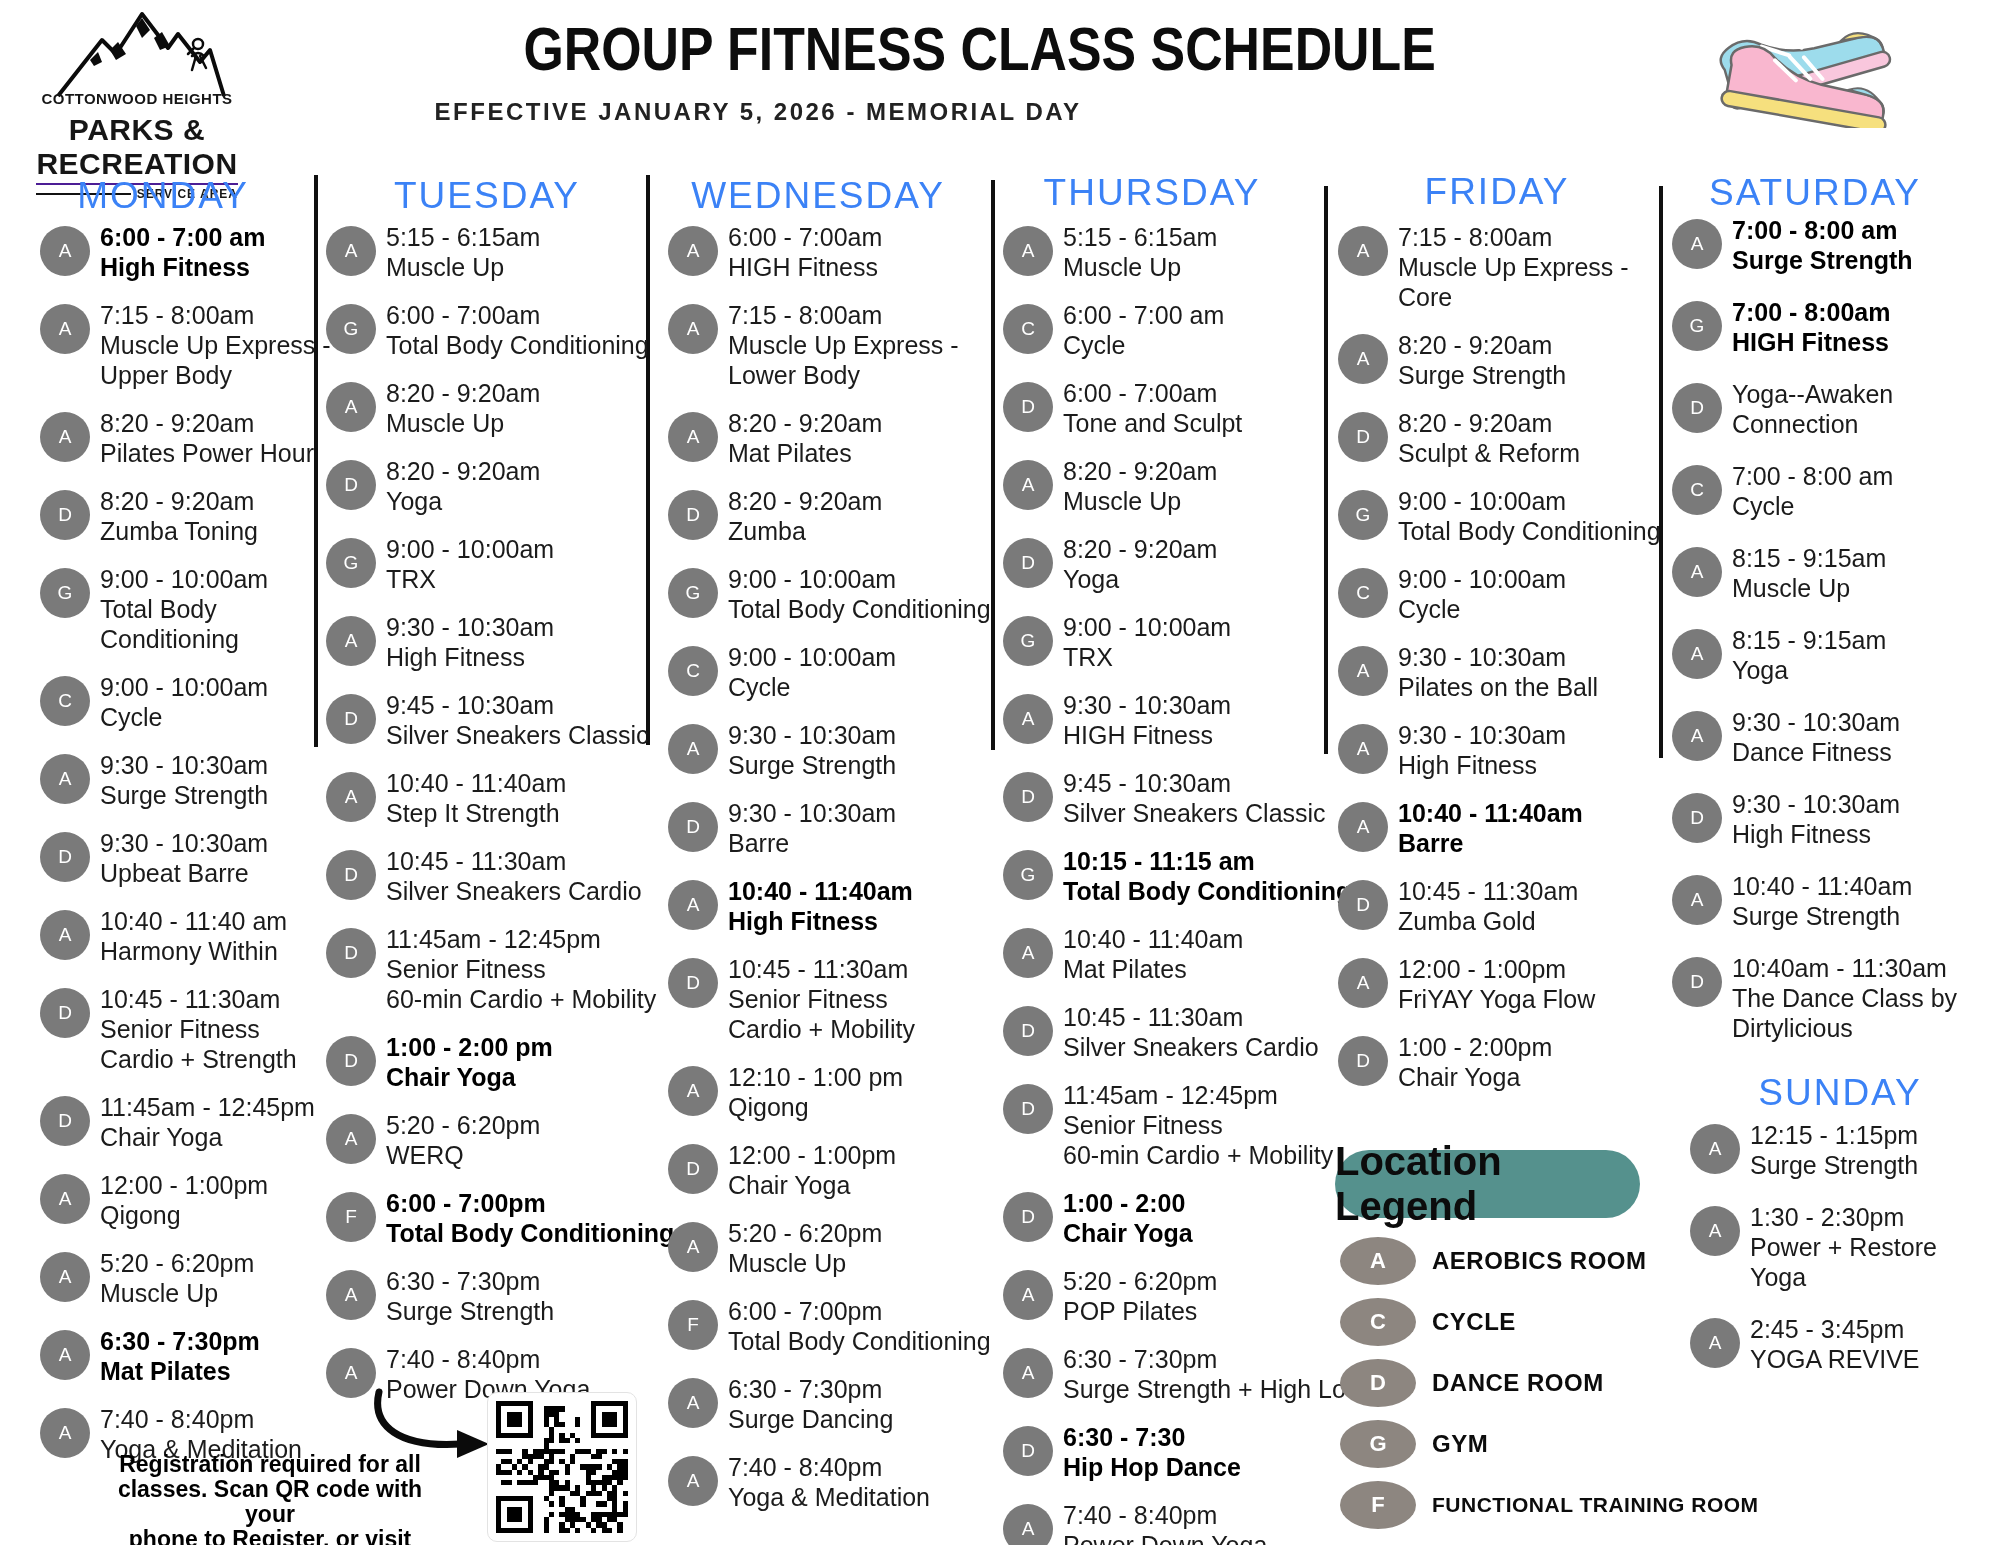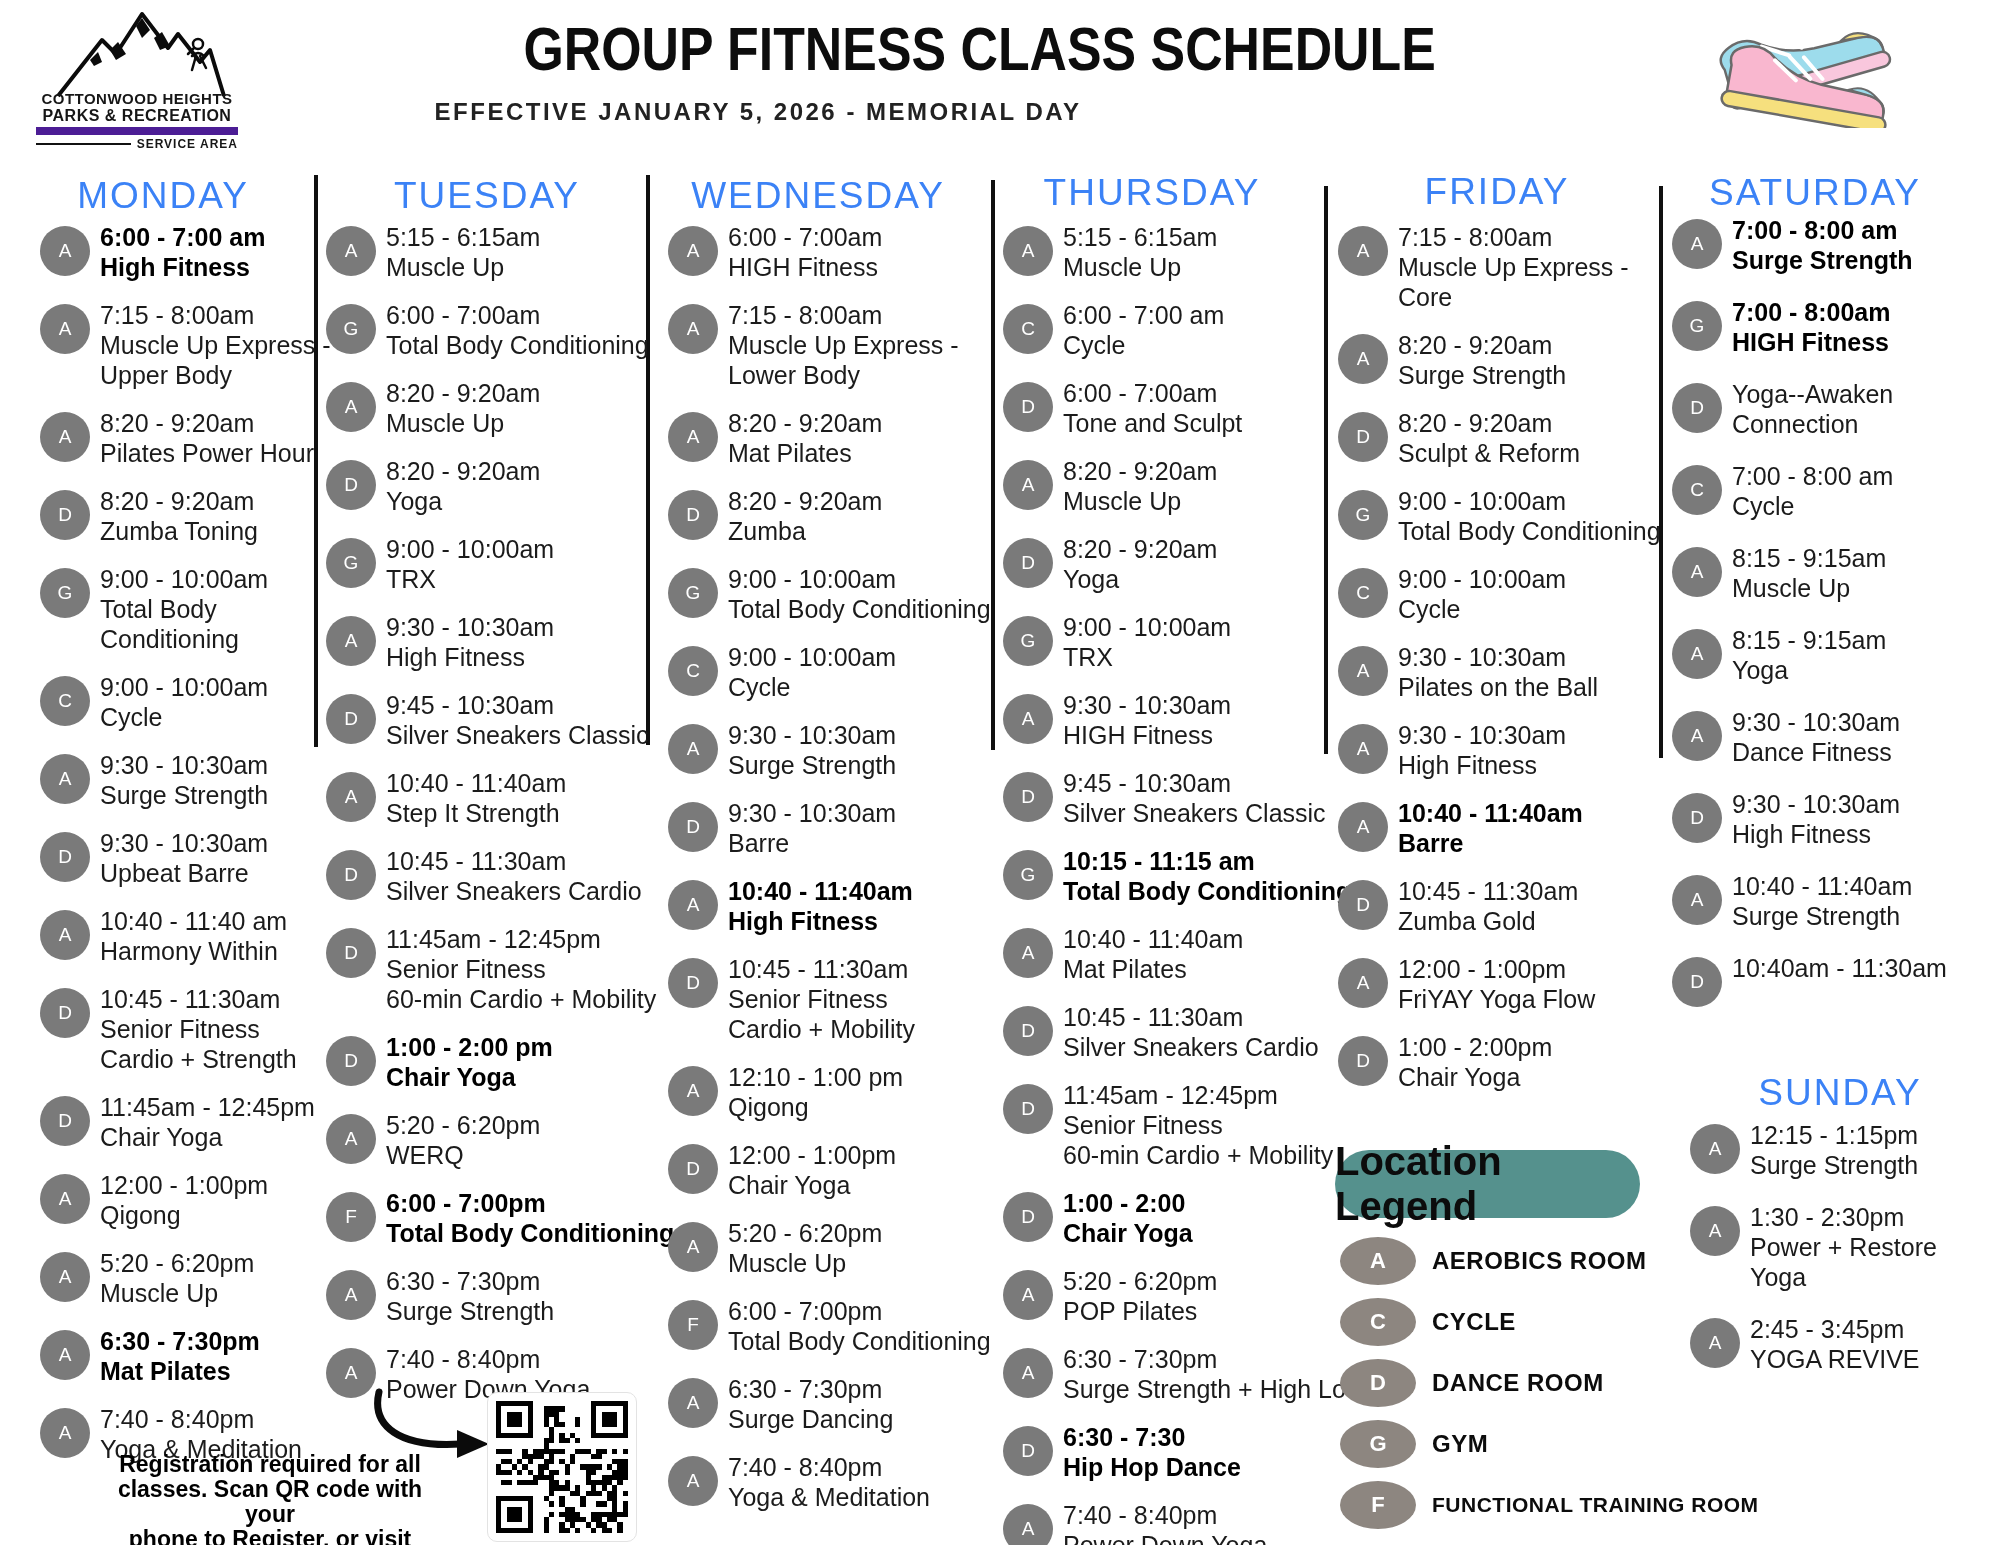--- a/index.html
+++ b/index.html
@@ -15,7 +15,7 @@
   
   .logo-box{position:absolute;left:36px;top:90px;width:202px;text-align:center;}
   .logo-l1{font-size:15px;font-weight:700;letter-spacing:.5px;}
-  .logo-l2{font-size:16px;font-weight:700;letter-spacing:.5px;margin-top:0;border-bottom:8px solid #4c1d95;padding-bottom:2px;}
+  .logo-l2{font-size:30px;font-weight:700;letter-spacing:.5px;margin-top:6px;border-bottom:2px solid #4c1d95;padding-bottom:2px;}
   .logo-l3row{display:flex;align-items:center;justify-content:flex-end;margin-top:2px;}
   .logo-rule{flex:1;height:2px;background:#111;margin-right:6px;}
   .logo-l3{font-size:12px;font-weight:700;letter-spacing:1px;}

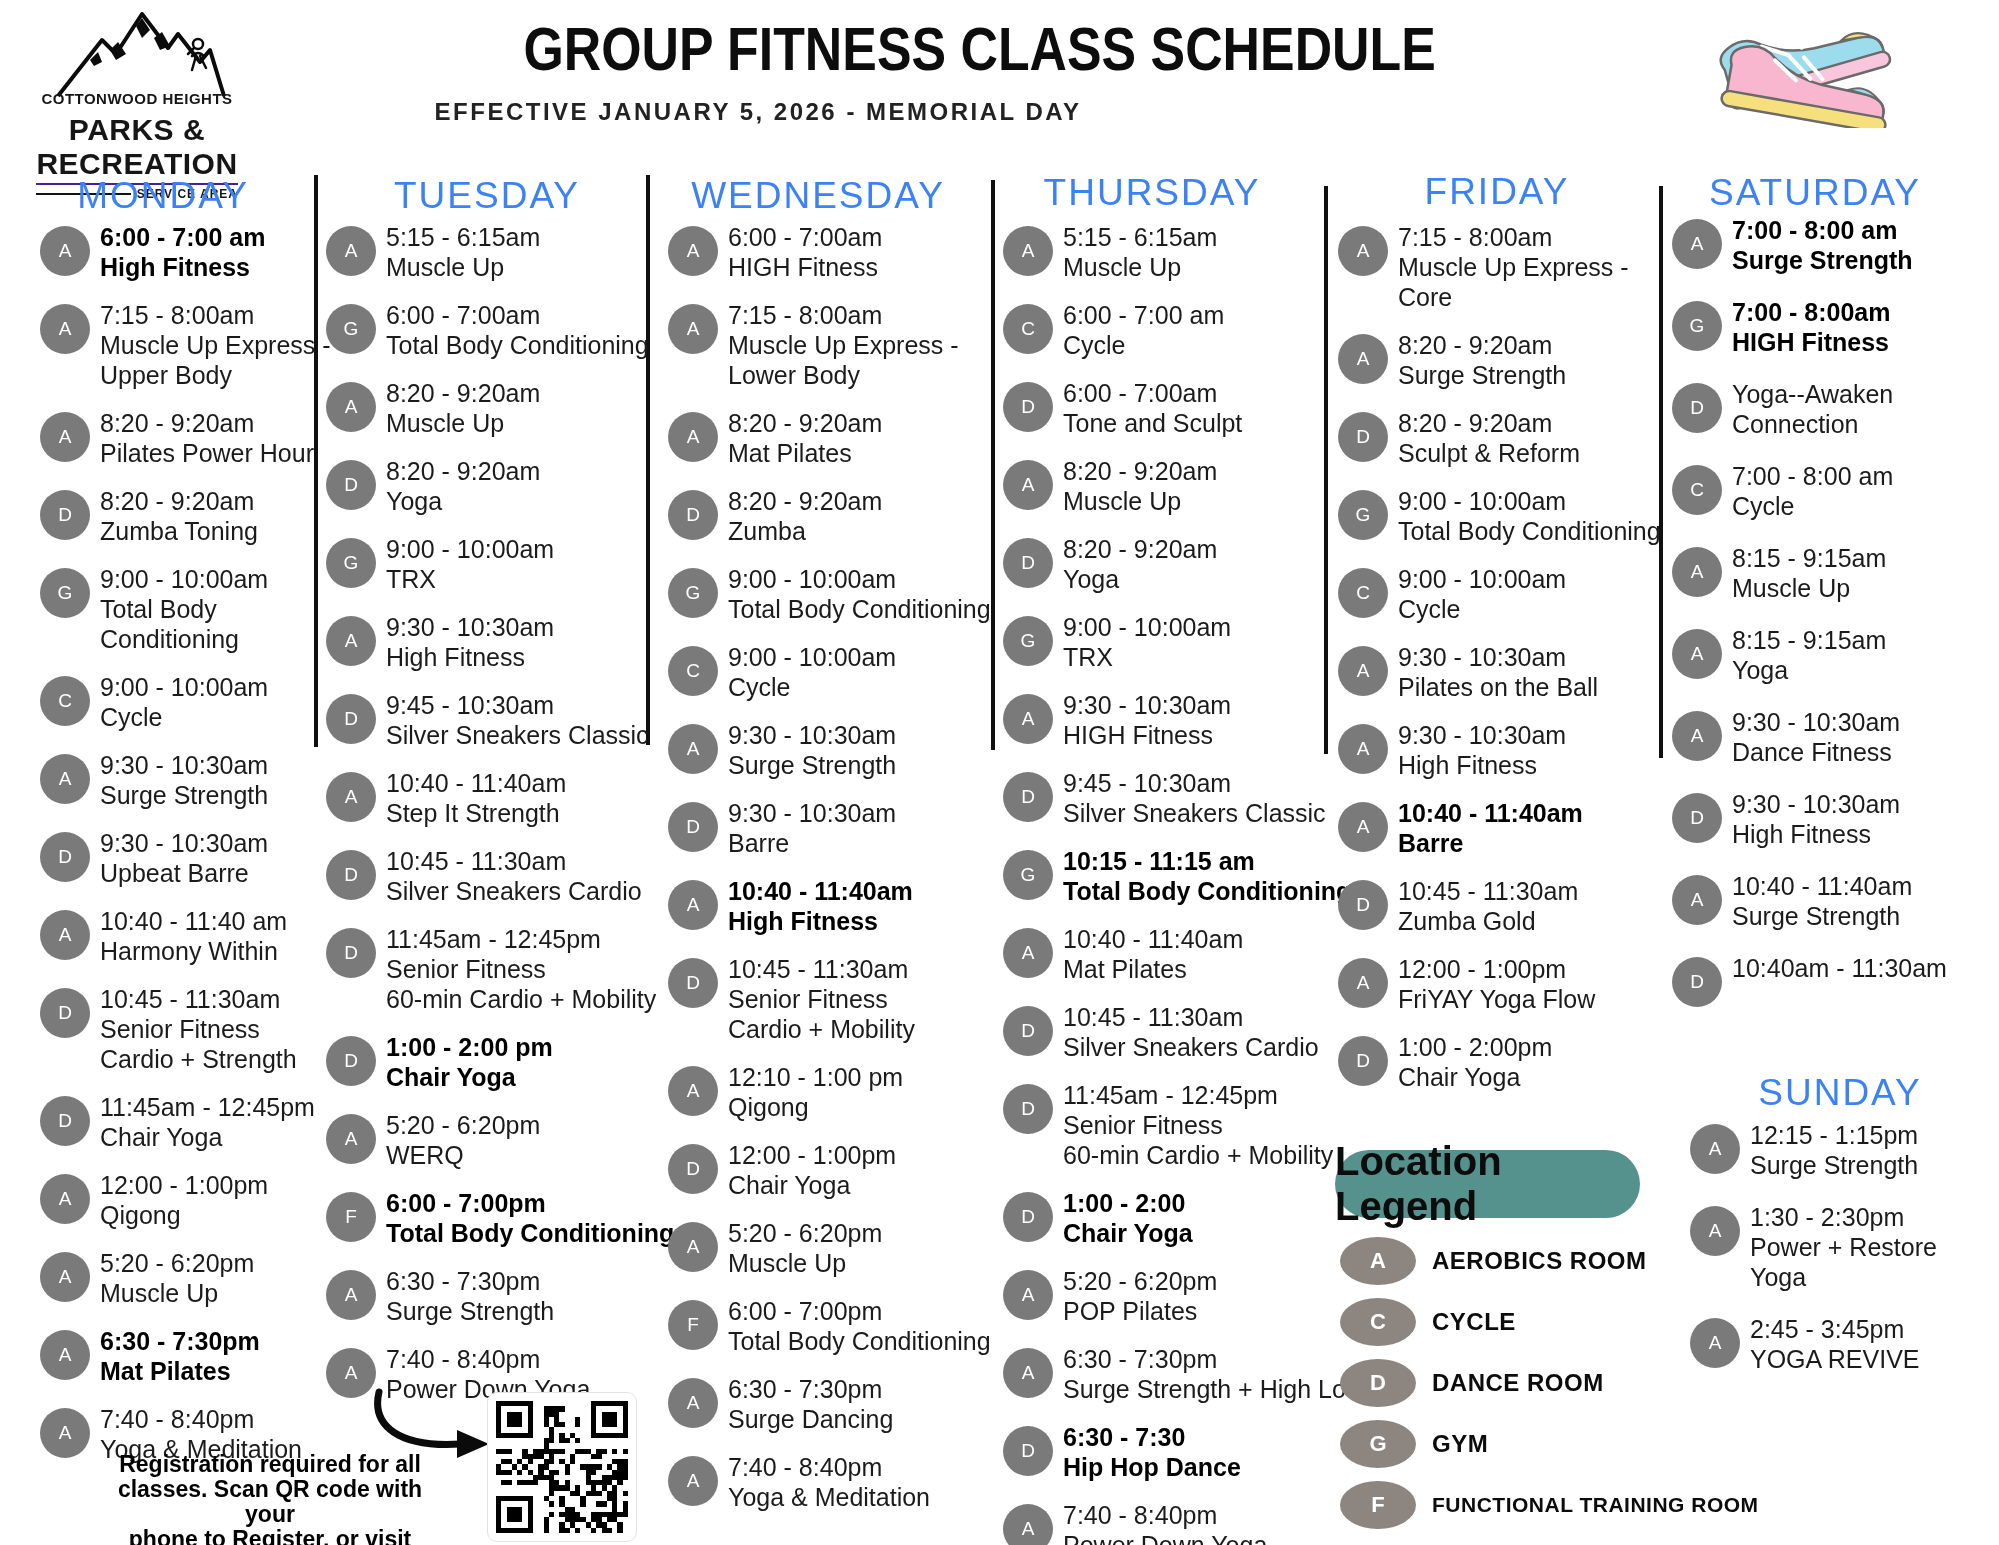--- a/index.html
+++ b/index.html
@@ -707,6 +707,8 @@
         <span class="badge">D</span>
         <div class="etext">
           <div class="etime">10:40am - 11:30am</div>
+          <div class="etitle">The Dance Class by
+Dirtylicious</div>
         </div>
       </div>
     </div>

